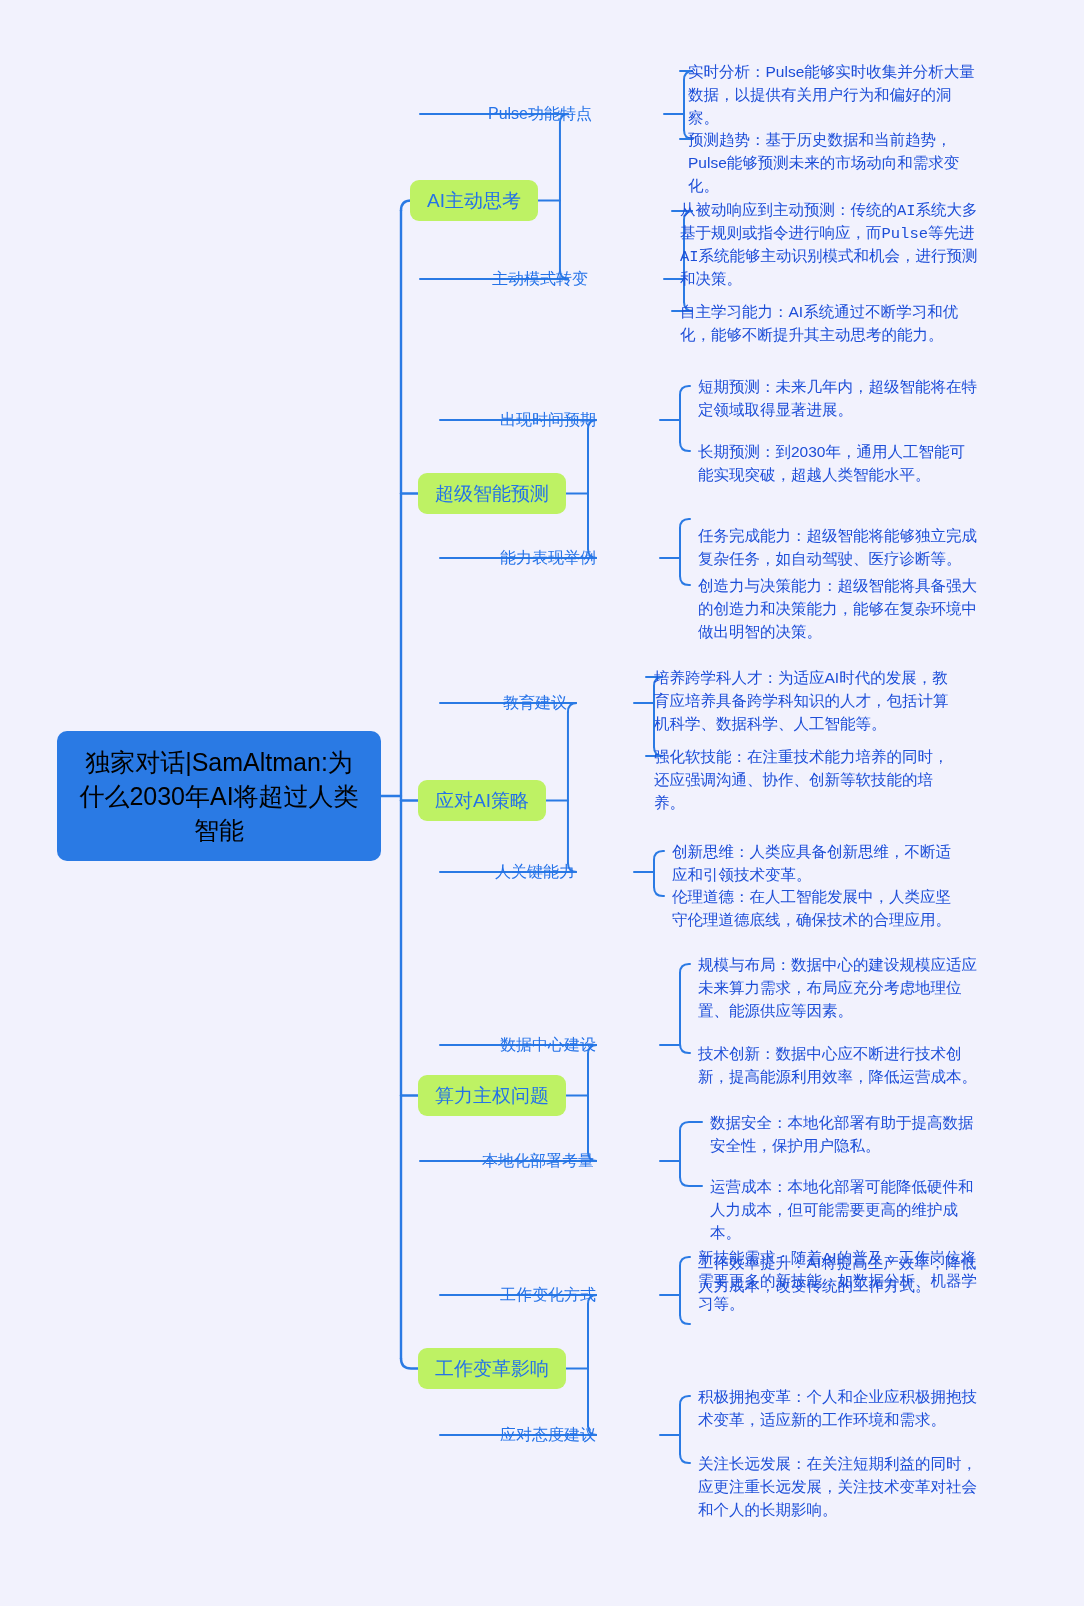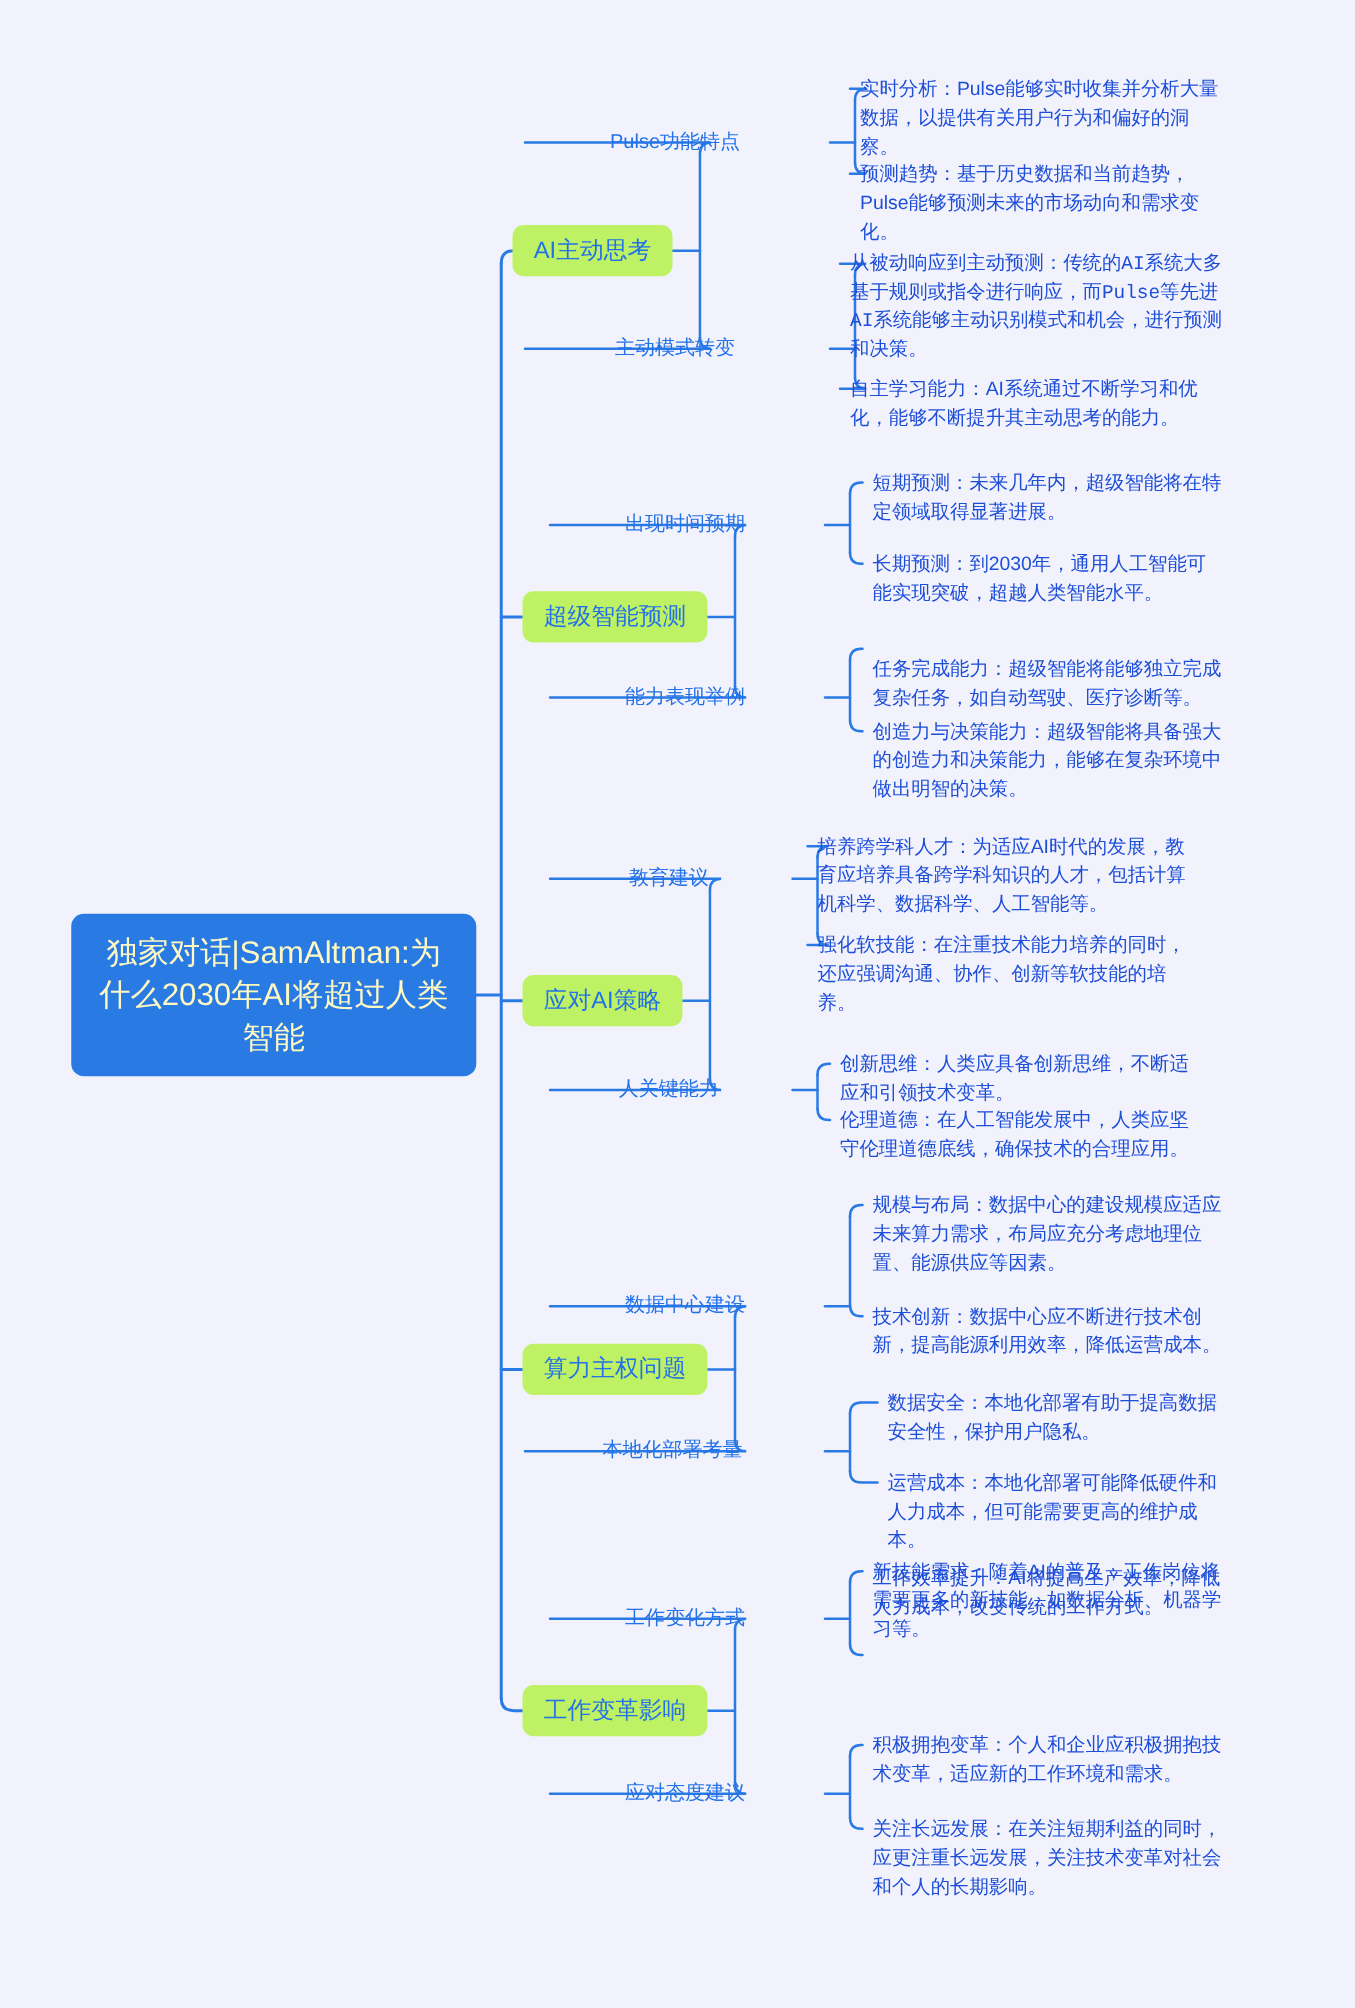--- a/index.html
+++ b/index.html
@@ -17,7 +17,7 @@
     left:57px;top:731px;width:324px;
     box-sizing:border-box;
     background:#2a7ae4;
-    color:#fef9c3;
+    color:#000000;
     border-radius:10px;
     padding:14px 16px;
     font-size:25px;line-height:34px;

